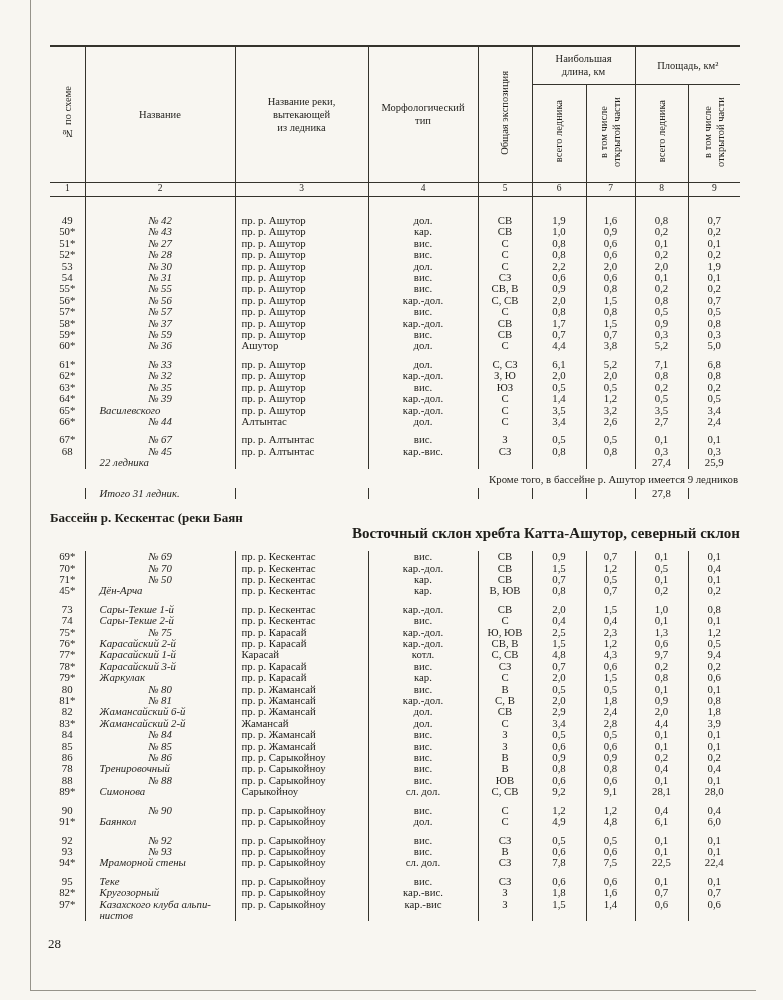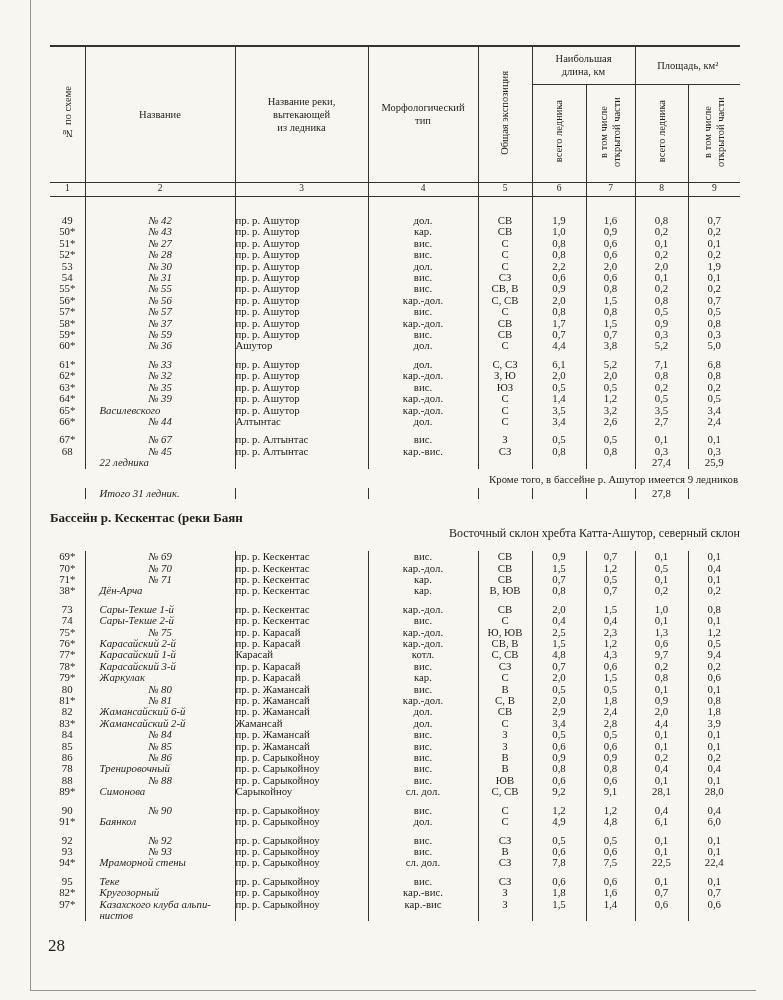--- a/index.html
+++ b/index.html
@@ -62,7 +62,7 @@
   .data-row td { text-align: center; white-space: pre-line; }
   .data-row td.c2 { text-align: center; font-style: italic; }
   .data-row td.c2.left-name { text-align: left; padding-left: 14px; }
-  .data-row td.c3 { text-align: left; }
+  .data-row td.c3 { text-align: left; padding-left: 6px; }
   .gap-row td { height: 7px; }
   .gap-row.gap-top td { height: 19px; }
   .space-cell { height: 10px; }

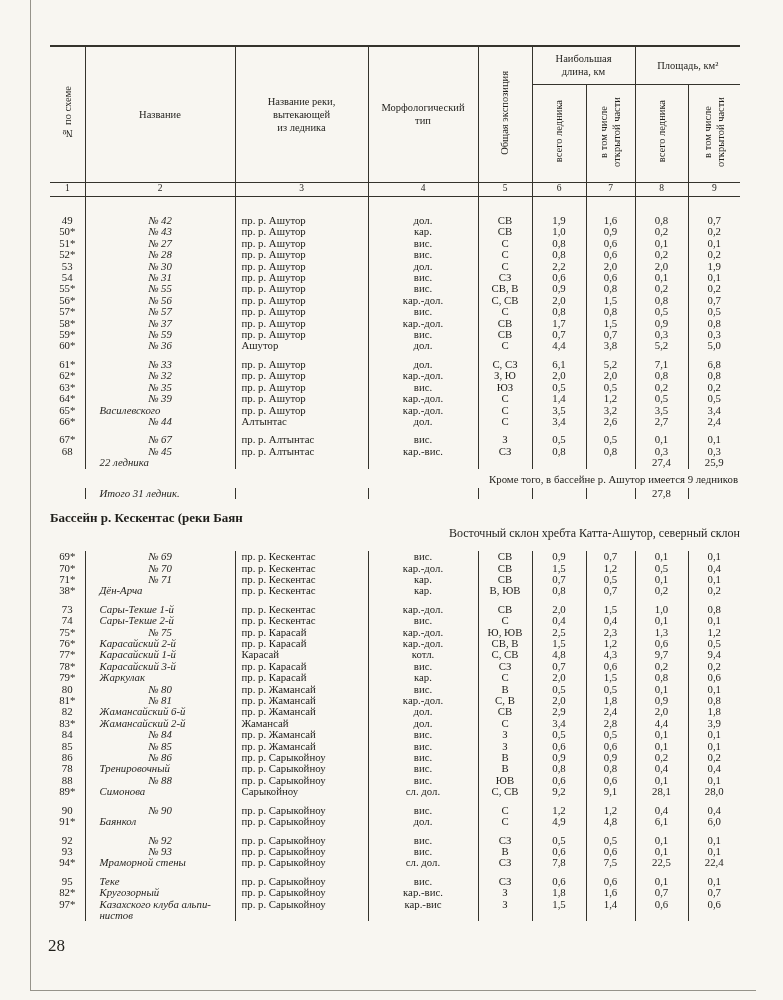--- a/index.html
+++ b/index.html
@@ -68,7 +68,7 @@
   .space-cell { height: 10px; }
   .note-cell { text-align: right; padding: 5px 2px 3px 0; font-size: 10.8px; }
   .heading-cell { text-align: left; font-weight: bold; font-size: 13px; padding: 3px 0 2px 0; }
-  .subheading-cell { text-align: right; font-size: 12px; padding: 2px 0 2px 0; }
+  .subheading-cell { text-align: right; font-size: 15px; padding: 2px 0 2px 0; font-weight: bold; }
 
   .page-number { position: absolute; left: 48px; top: 936px; font-size: 17px; }
 </style>

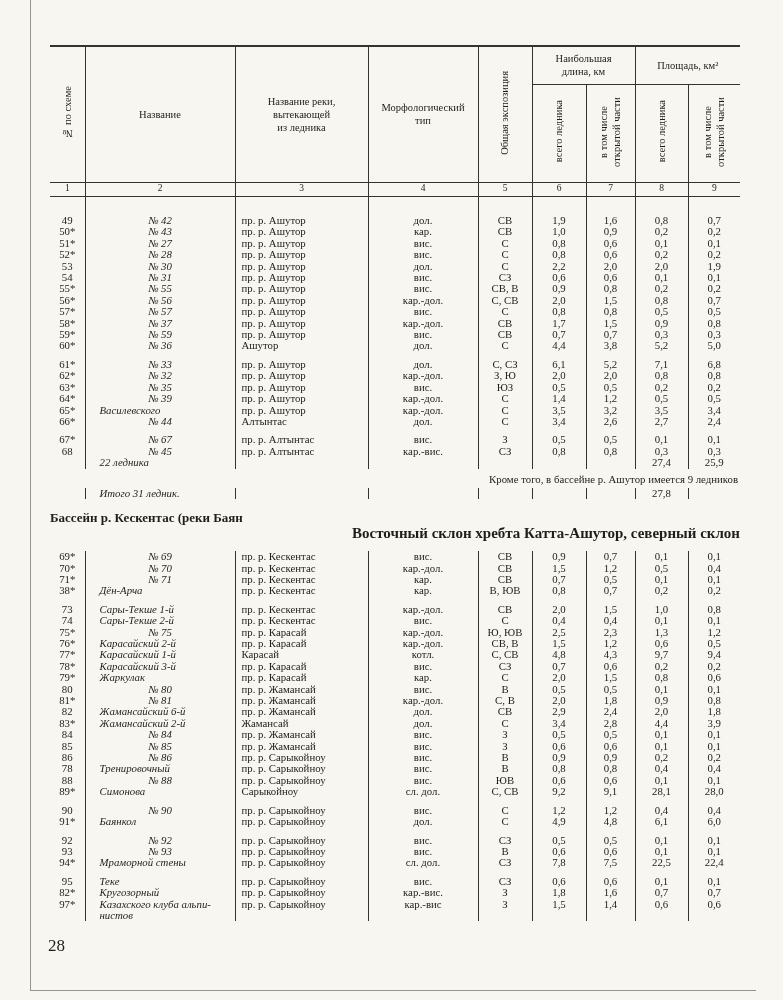--- a/index.html
+++ b/index.html
@@ -440,7 +440,7 @@
         </tr>
         <tr class="data-row">
           <td class="c1">71*</td>
-          <td class="c2">№ 71</td>
+          <td class="c2">№ 50</td>
           <td class="c3">пр. р. Кескентас</td>
           <td class="c4">кар.</td>
           <td class="c5">СВ</td>

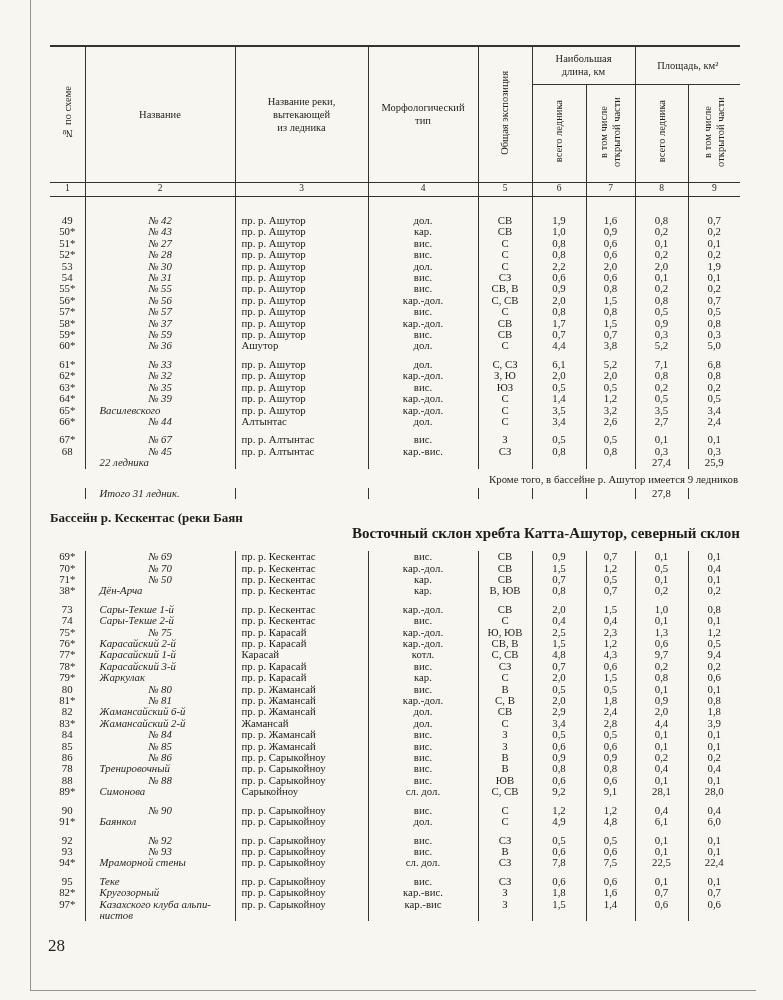--- a/index.html
+++ b/index.html
@@ -450,7 +450,7 @@
           <td class="c9">0,1</td>
         </tr>
         <tr class="data-row">
-          <td class="c1">38*</td>
+          <td class="c1">45*</td>
           <td class="c2 left-name">Дён-Арча</td>
           <td class="c3">пр. р. Кескентас</td>
           <td class="c4">кар.</td>

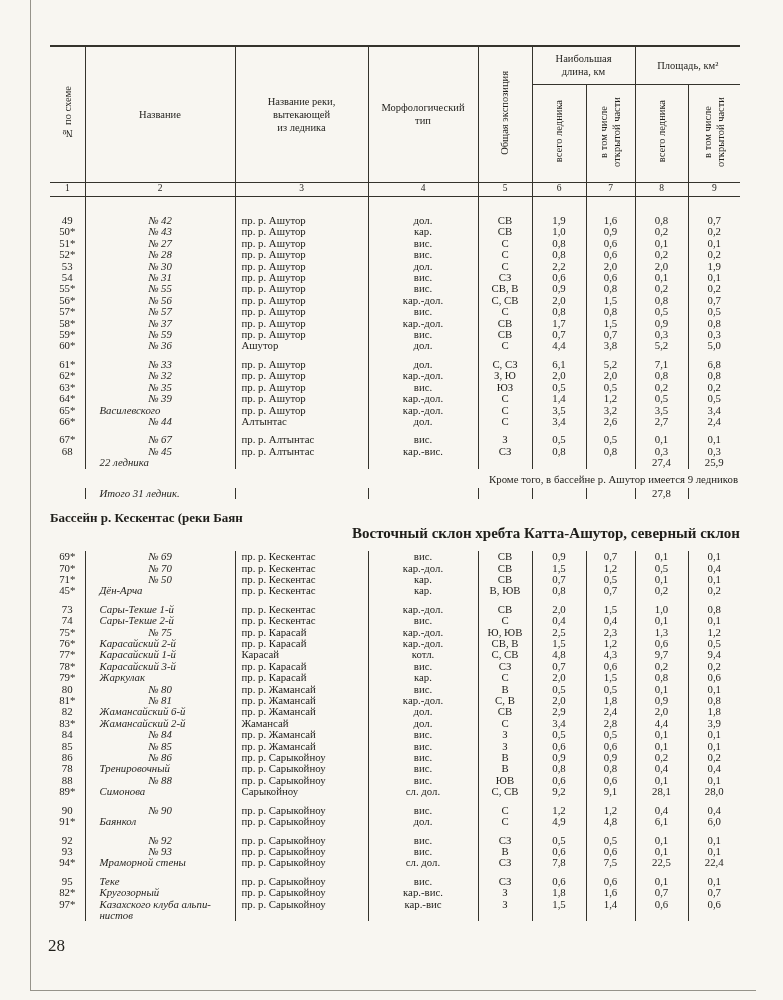--- a/index.html
+++ b/index.html
@@ -70,7 +70,7 @@
   .heading-cell { text-align: left; font-weight: bold; font-size: 13px; padding: 3px 0 2px 0; }
   .subheading-cell { text-align: right; font-size: 15px; padding: 2px 0 2px 0; font-weight: bold; }
 
-  .page-number { position: absolute; left: 48px; top: 936px; font-size: 17px; }
+  .page-number { position: absolute; left: 48px; top: 936px; font-size: 13px; }
 </style>
 </head>
 <body>

